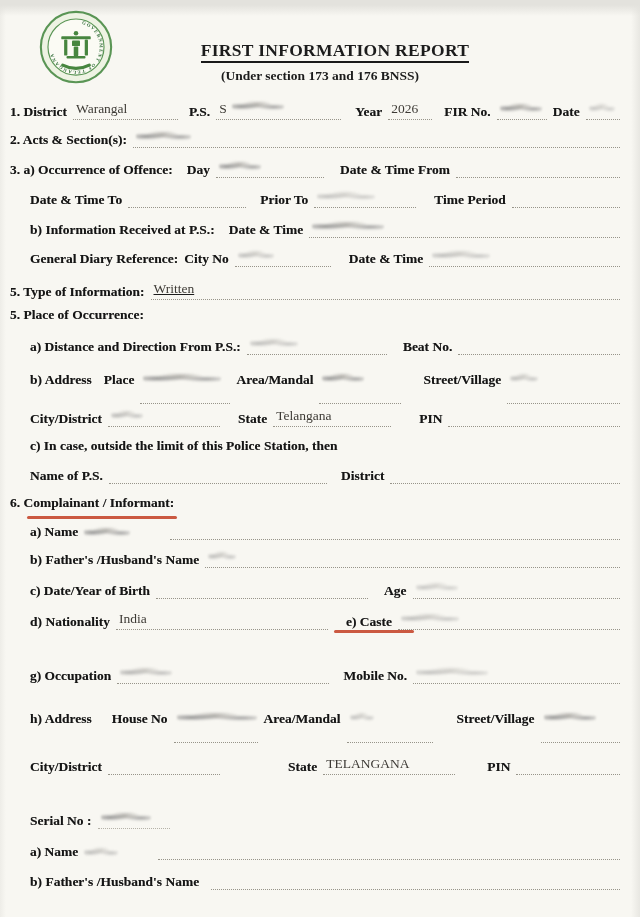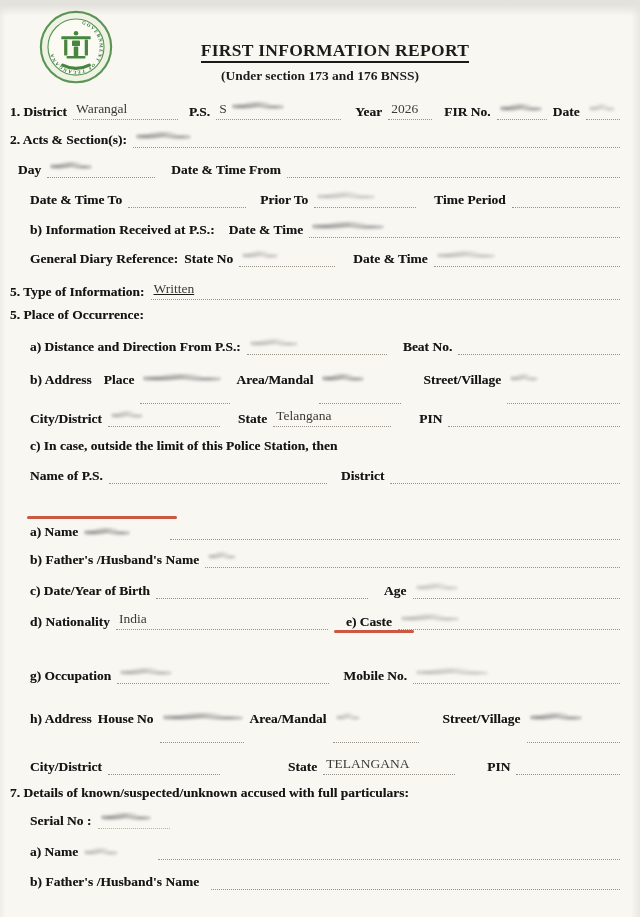--- a/index.html
+++ b/index.html
@@ -98,6 +98,7 @@
   </div>
 
   <div class="row" style="top:161px">
+    <span class="lbl">3. a) Occurrence of Offence:</span>
     <span class="lbl" style="margin-left:8px">Day</span>
     <span class="dval" style="width:108px">
         <span class="smudge" style="width:42px"></span>

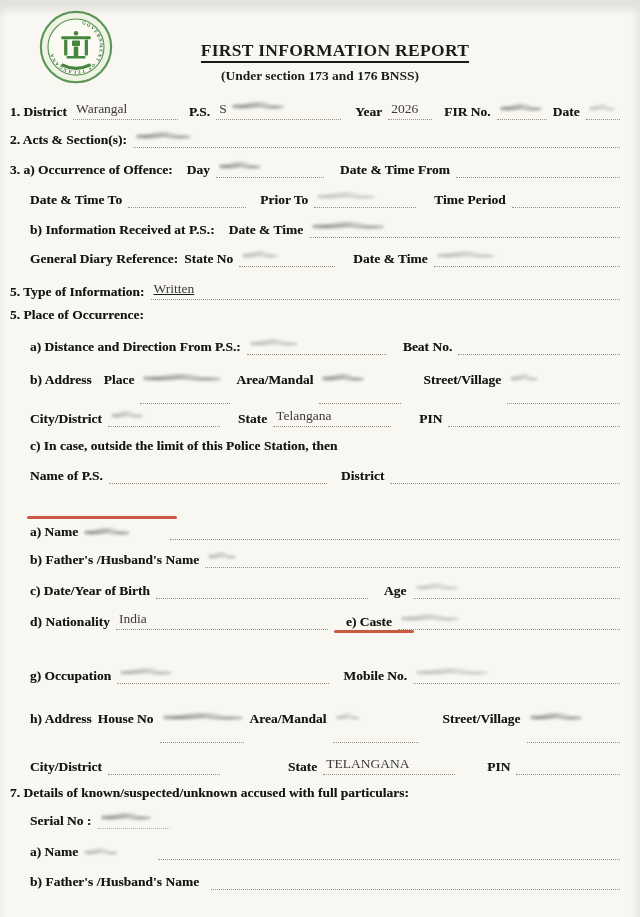--- a/index.html
+++ b/index.html
@@ -128,7 +128,7 @@
 
   <div class="row ind" style="top:250px">
     <span class="lbl">General Diary Reference:</span>
-    <span class="lbl">State No</span>
+    <span class="lbl">City No</span>
     <span class="dval" style="width:96px">
         <span class="smudge" style="width:36px;opacity:.6"></span>
       </span>

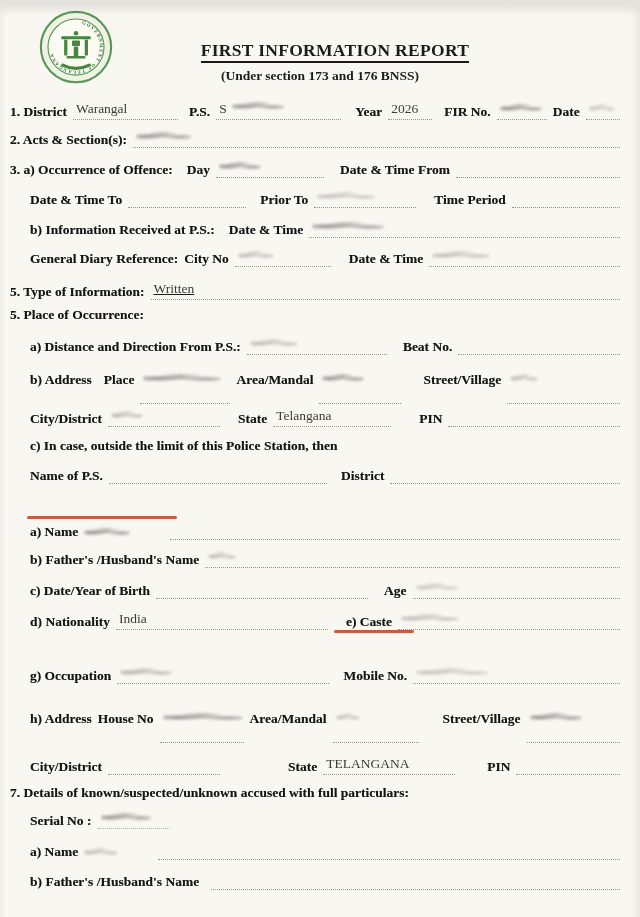--- a/index.html
+++ b/index.html
@@ -198,6 +198,9 @@
     <span class="dval fill"></span>
   </div>
 
+  <div class="row" style="top:495px">
+    <span class="lbl">6. Complainant / Informant:</span>
+  </div>
   <div class="redline l1"></div>
 
   <div class="row ind" style="top:523px">

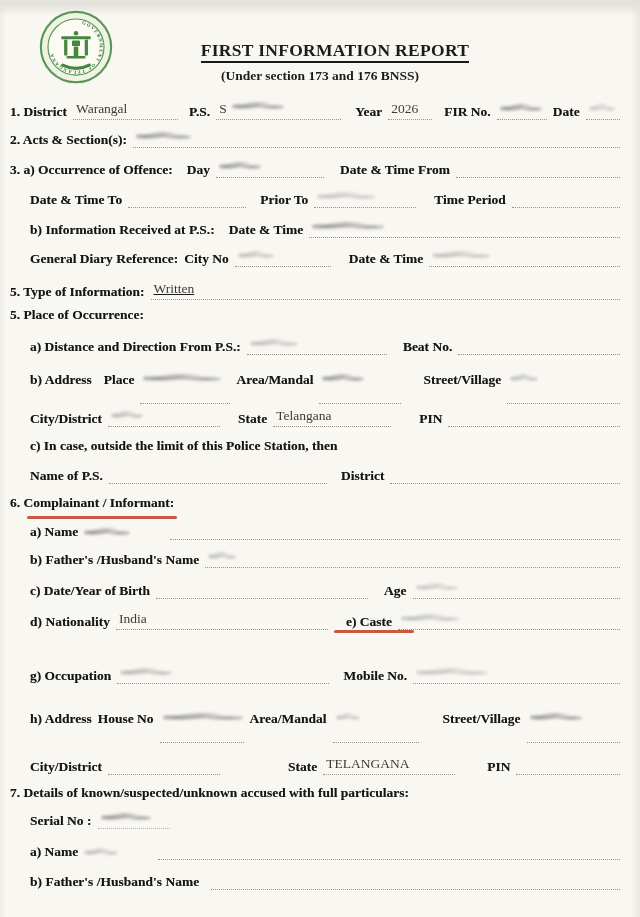--- a/index.html
+++ b/index.html
@@ -251,7 +251,7 @@
 
   <div class="row ind topalign" style="top:711px">
     <span class="lbl">h) Address</span>
-    <span class="lbl" style="">House No</span>
+    <span class="lbl" style="margin-left:14px">House No</span>
     <span class="dval tall" style="width:84px">
         <span class="smudge" style="width:80px"></span>
       </span>

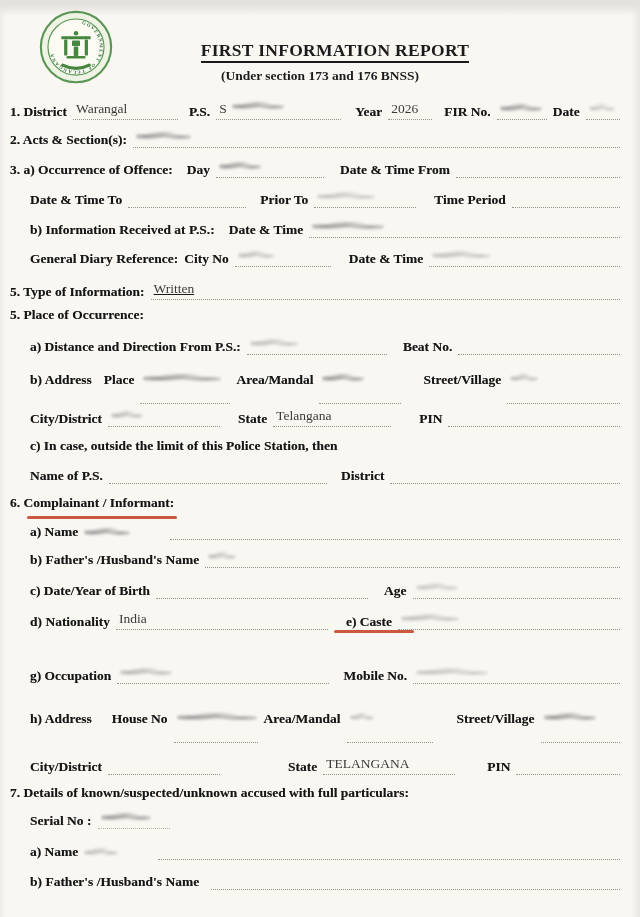--- a/index.html
+++ b/index.html
@@ -276,9 +276,6 @@
     <span class="dval fill"></span>
   </div>
 
-  <div class="row" style="top:785px">
-    <span class="lbl">7. Details of known/suspected/unknown accused with full particulars:</span>
-  </div>
 
   <div class="row ind" style="top:812px">
     <span class="lbl">Serial No :</span>

